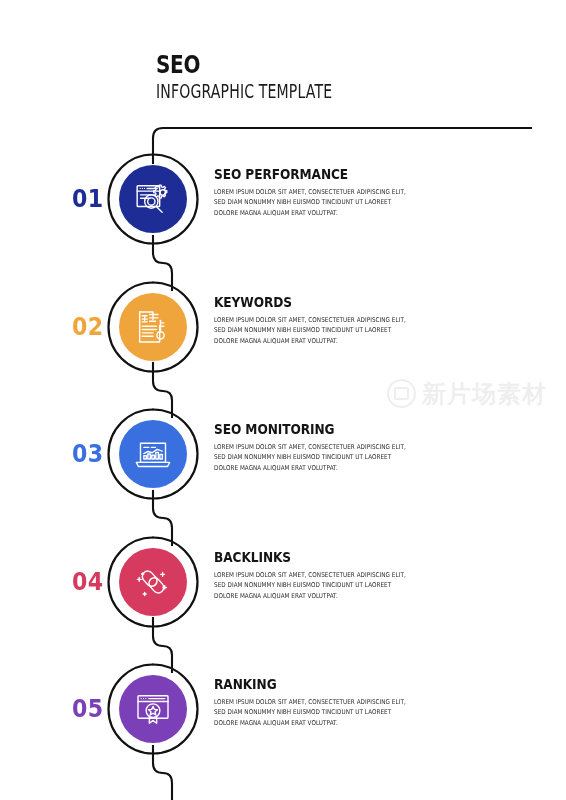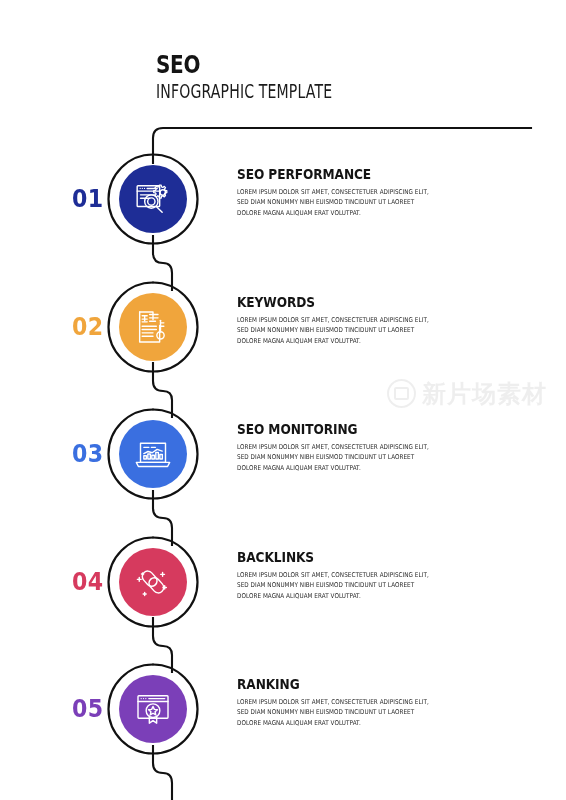--- a/index.html
+++ b/index.html
@@ -125,7 +125,7 @@
 
   .text-col {
     position: absolute;
-    left: 237px;
+    left: 214px;
     top: 50%;
     margin-top: -32px;
     width: 215px;

